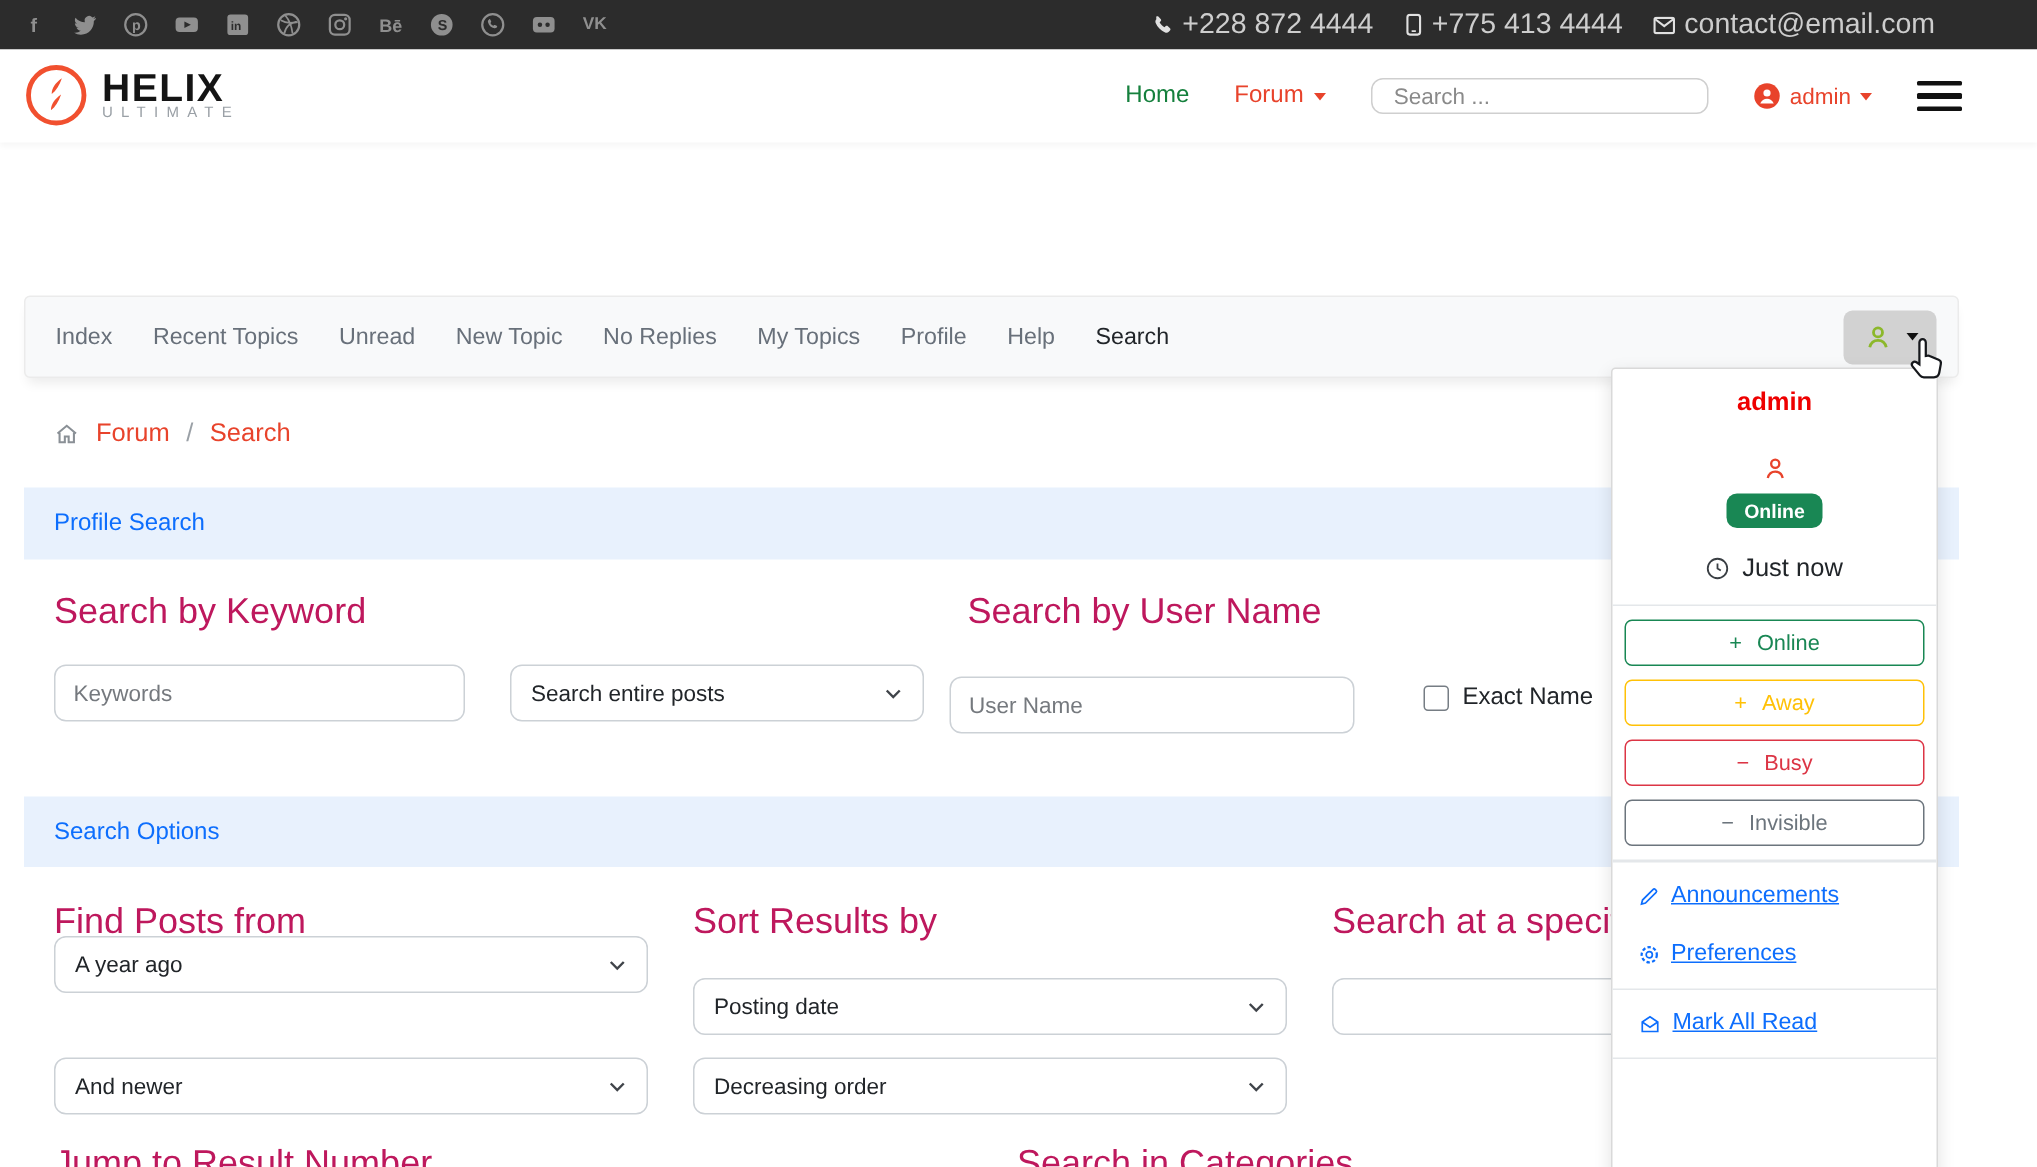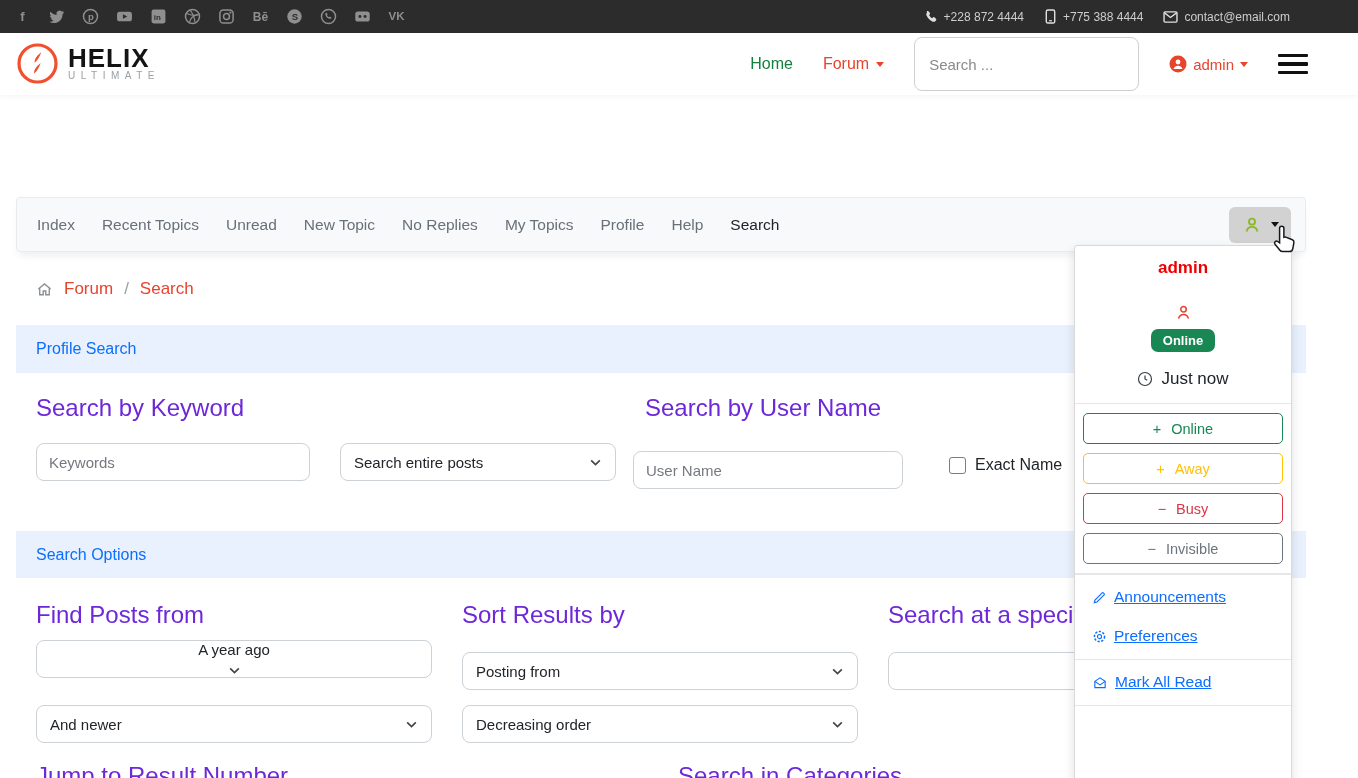--- a/index.html
+++ b/index.html
@@ -13,7 +13,7 @@
   .social { position:absolute; left:14px; top:0; height:33px; display:flex; align-items:center; gap:17px; }
   .s-link { width:17px; height:17px; display:flex; align-items:center; justify-content:center; text-decoration:none; }
   .txticon { color:#8f8f8f; font-weight:700; font-size:13px; line-height:1; }
-  .contact { position:absolute; right:68px; top:0; height:33px; display:flex; align-items:center; gap:20px; color:#cdcdcd; font-size:12px; }
+  .contact { position:absolute; right:68px; top:0; height:33px; display:flex; align-items:center; gap:20px; color:#cdcdcd; font-size:19px; }
   .contact a { color:#cdcdcd; text-decoration:none; display:flex; align-items:center; gap:6px; }
   
   .header { position:absolute; top:33px; left:0; width:1358px; height:62px; background:#fff; box-shadow:0 2px 4px rgba(0,0,0,.04); }

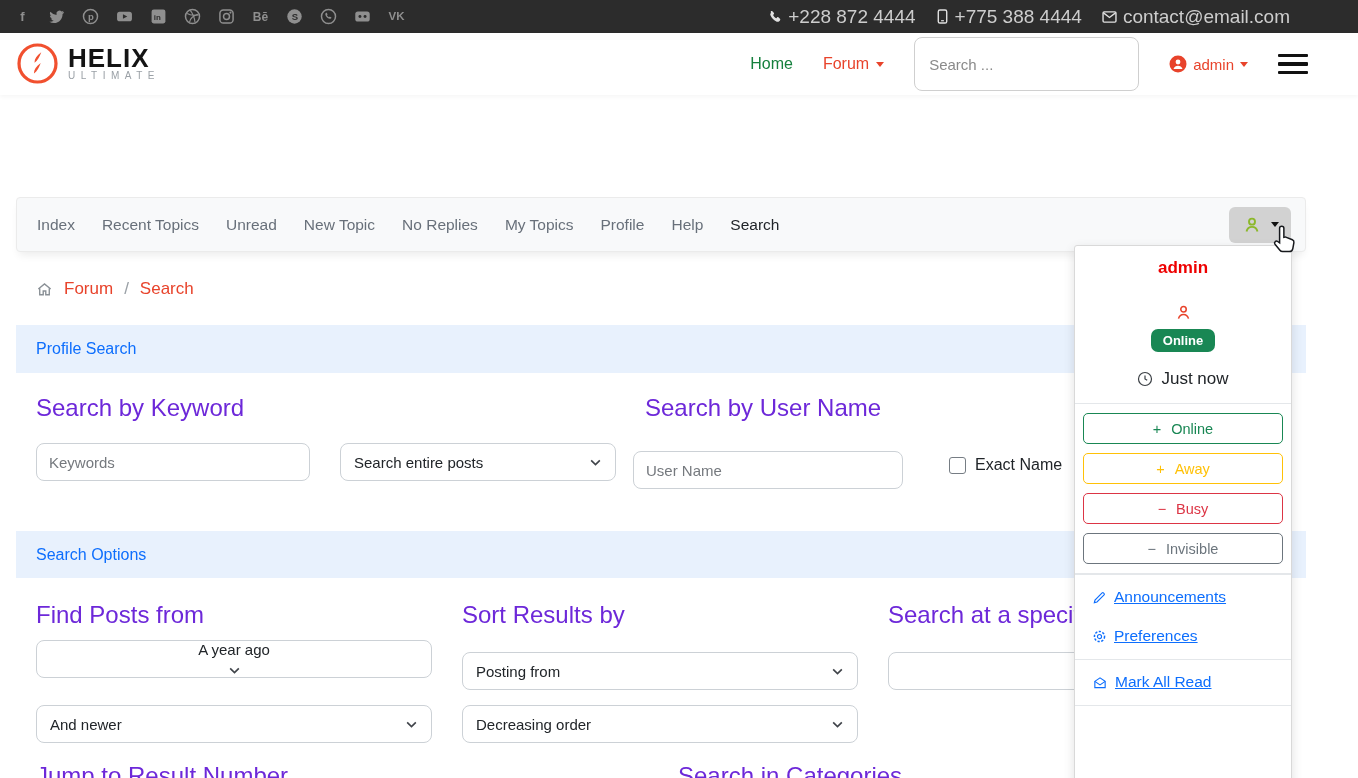--- a/index.html
+++ b/index.html
@@ -163,7 +163,7 @@
           <rect x="1.5" y="1" width="9" height="14" rx="1.8" fill="none" stroke="#e0e0e0" stroke-width="1.5"></rect>
           <line x1="4.5" y1="12.5" x2="7.5" y2="12.5" stroke="#e0e0e0" stroke-width="1.3"></line>
         </svg>
-      <span>+775 388 4444</span>
+      <span>+775 413 4444</span>
     </a>
     <a>
       <svg width="15" height="12" viewBox="0 0 16 13">

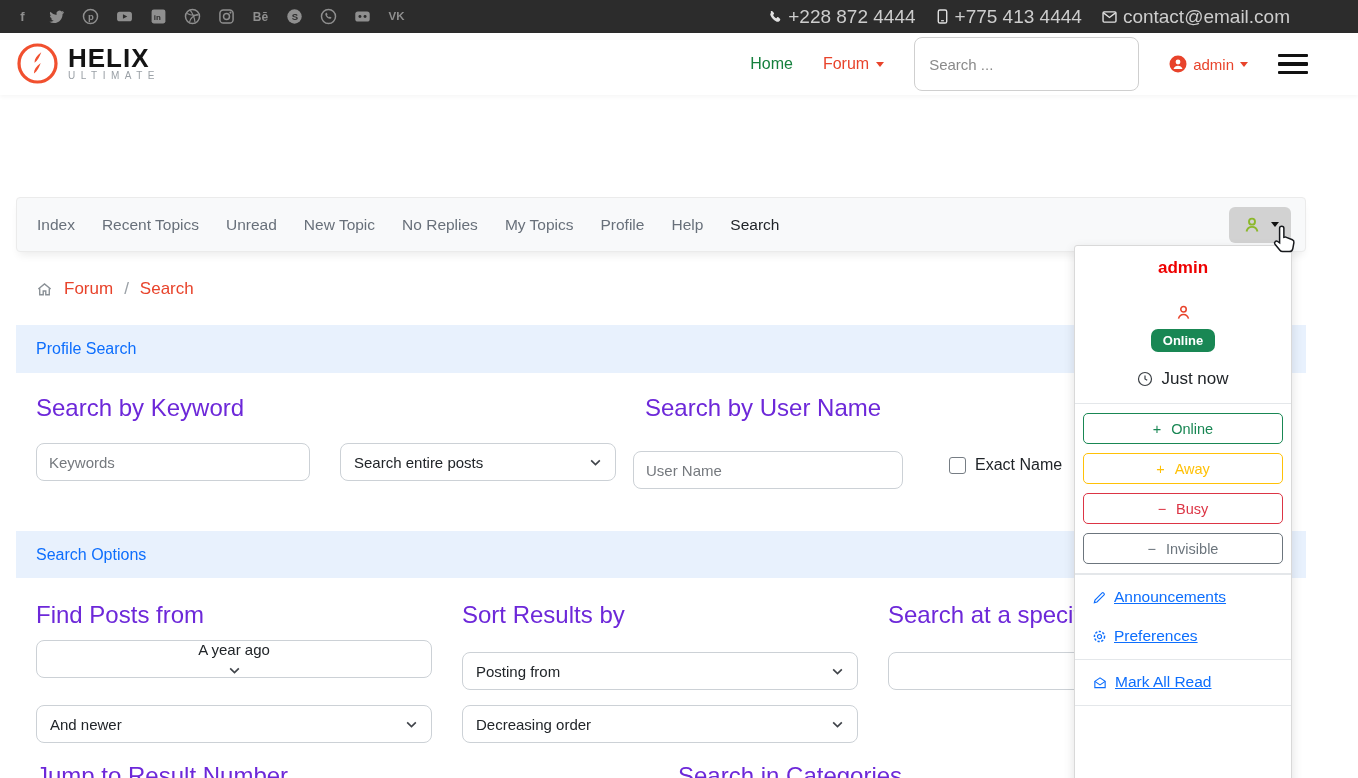--- a/index.html
+++ b/index.html
@@ -26,7 +26,7 @@
   .nav-link.accent { color:#e8432b; }
   .caret { width:0; height:0; border-left:4.5px solid transparent; border-right:4.5px solid transparent; border-top:5px solid #e8432b; }
   .caret.dark { border-top-color:#111; }
-  .hsearch { width:225px; height:54px; border:1px solid #cfcfcf; border-radius:8px; padding:0 14px; font-size:15px; color:#333; font-family:inherit; outline:none; }
+  .hsearch { width:225px; height:24px; border:1px solid #cfcfcf; border-radius:8px; padding:0 14px; font-size:15px; color:#333; font-family:inherit; outline:none; }
   .hsearch::placeholder { color:#8a8a8a; }
   .useritem { display:flex; align-items:center; gap:6px; font-size:15px; color:#e8432b; text-decoration:none; }
   .burger { display:flex; flex-direction:column; gap:5px; cursor:pointer; }

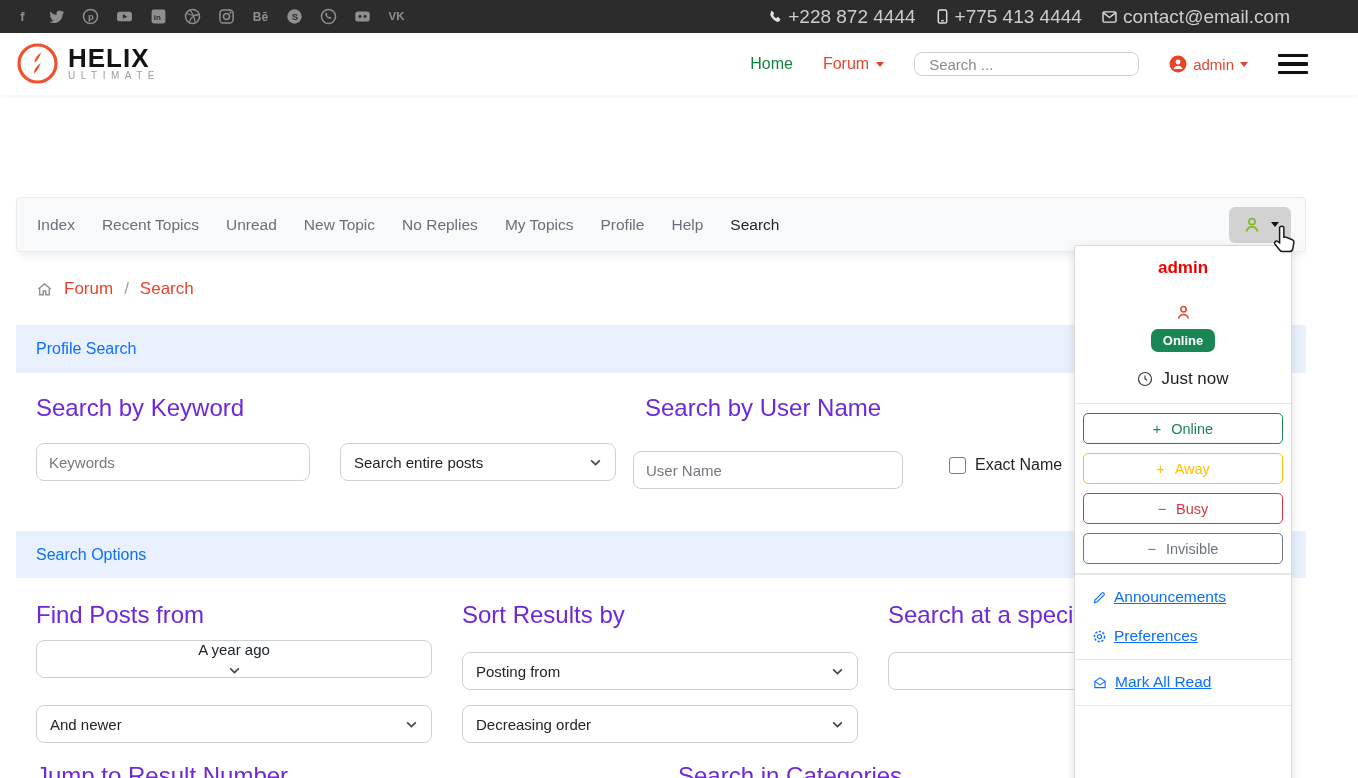--- a/index.html
+++ b/index.html
@@ -50,7 +50,7 @@
   .bar-adv { top:325px; height:48px; }
   .bar-opt { top:531px; height:47px; }
   
-  .h3 { position:absolute; font-size:24px; font-weight:400; color:#6d28d9; white-space:nowrap; }
+  .h3 { position:absolute; font-size:24px; font-weight:400; color:#be185d; white-space:nowrap; }
   
   .inp { position:absolute; height:38px; border:1px solid #ccd1d6; border-radius:8px; padding:0 12px;
     font-size:15px; color:#212529; font-family:inherit; background:#fff; outline:none; }

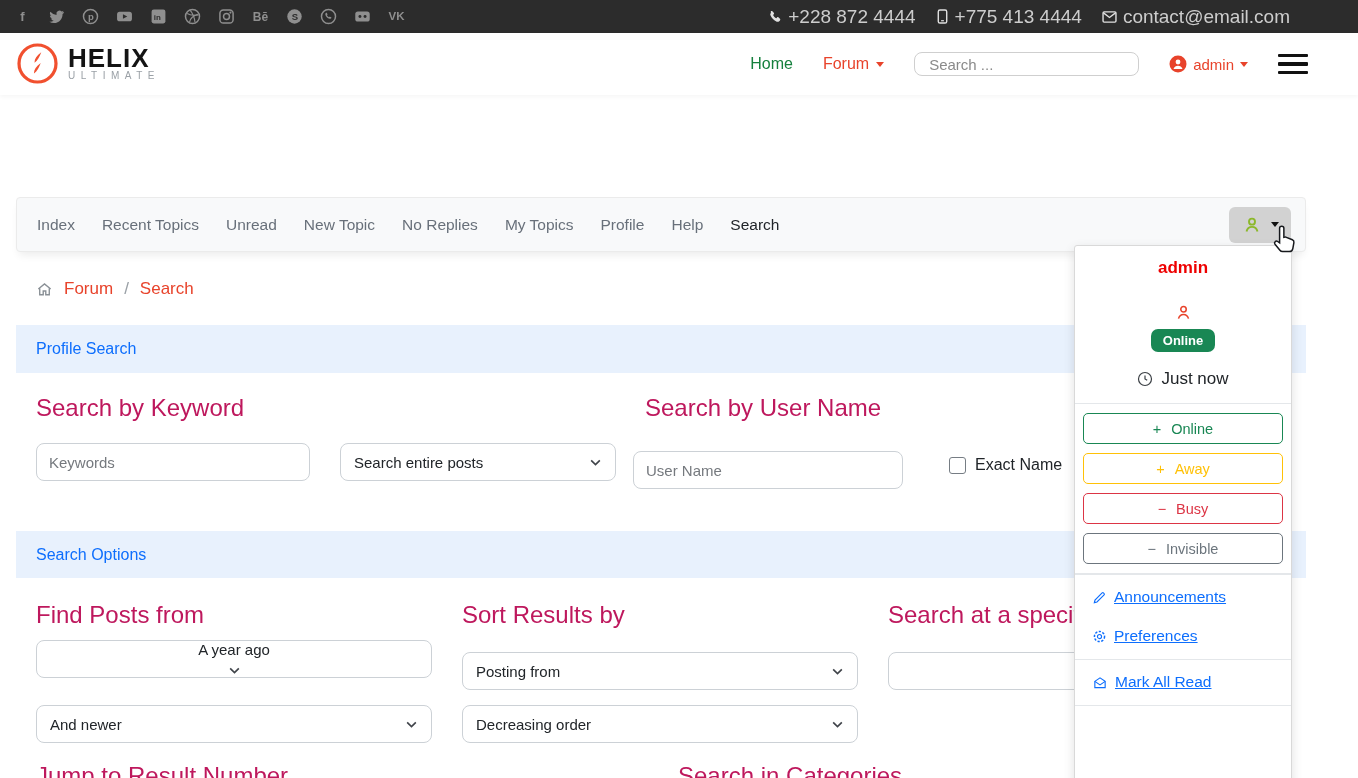--- a/index.html
+++ b/index.html
@@ -270,7 +270,7 @@
 <div class="h3" style="left:462px;top:601px;">Sort Results by</div>
 <div class="h3" style="left:888px;top:601px;">Search at a specific date</div>
 
-<div class="sel" style="left:36px;top:640px;width:396px;flex-direction:column;">
+<div class="sel" style="left:36px;top:624px;width:396px;">
   <span>A year ago</span>
   <svg width="13" height="13" viewBox="0 0 12 12">
       <polyline points="2,4 6,8 10,4" fill="none" stroke="#40444a" stroke-width="1.5"></polyline>

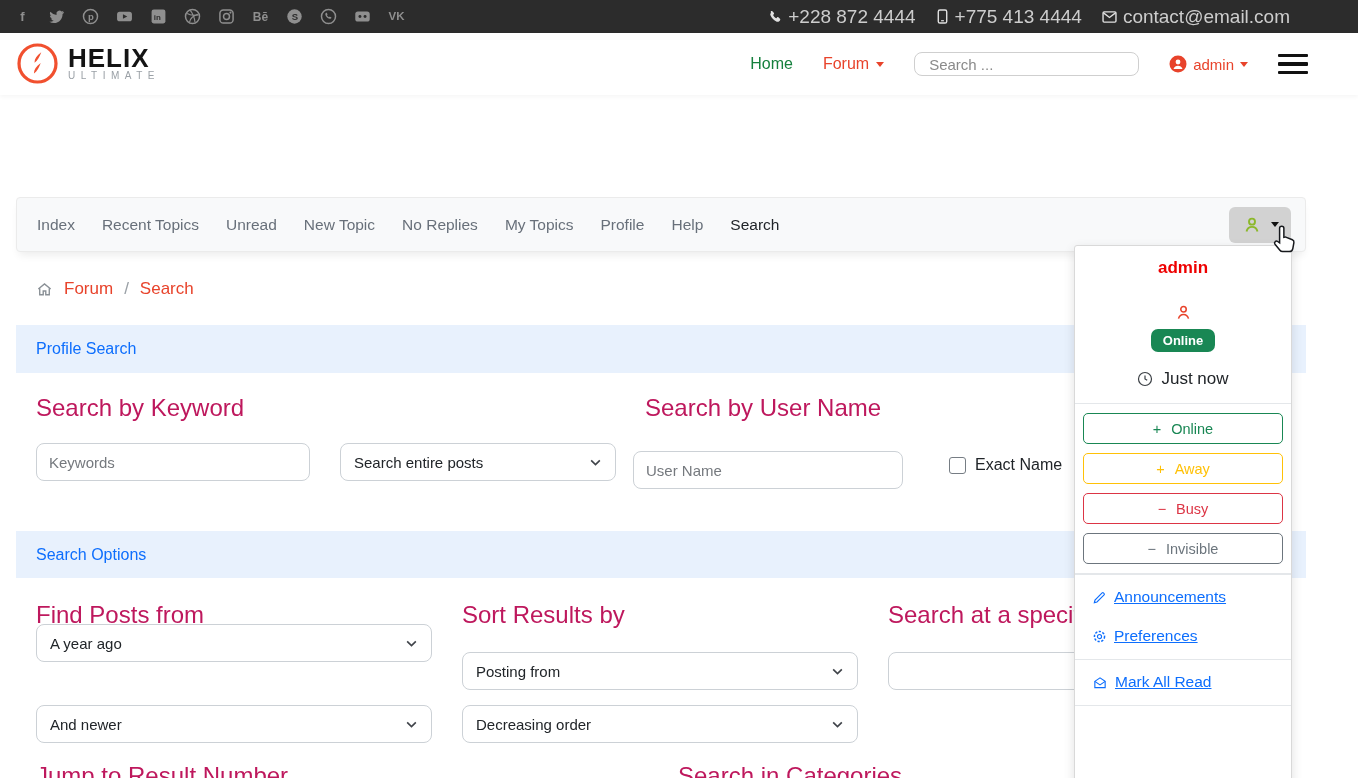--- a/index.html
+++ b/index.html
@@ -283,7 +283,7 @@
     </svg>
 </div>
 <div class="sel" style="left:462px;top:652px;width:396px;">
-  <span>Posting from</span>
+  <span>Posting date</span>
   <svg width="13" height="13" viewBox="0 0 12 12">
       <polyline points="2,4 6,8 10,4" fill="none" stroke="#40444a" stroke-width="1.5"></polyline>
     </svg>

